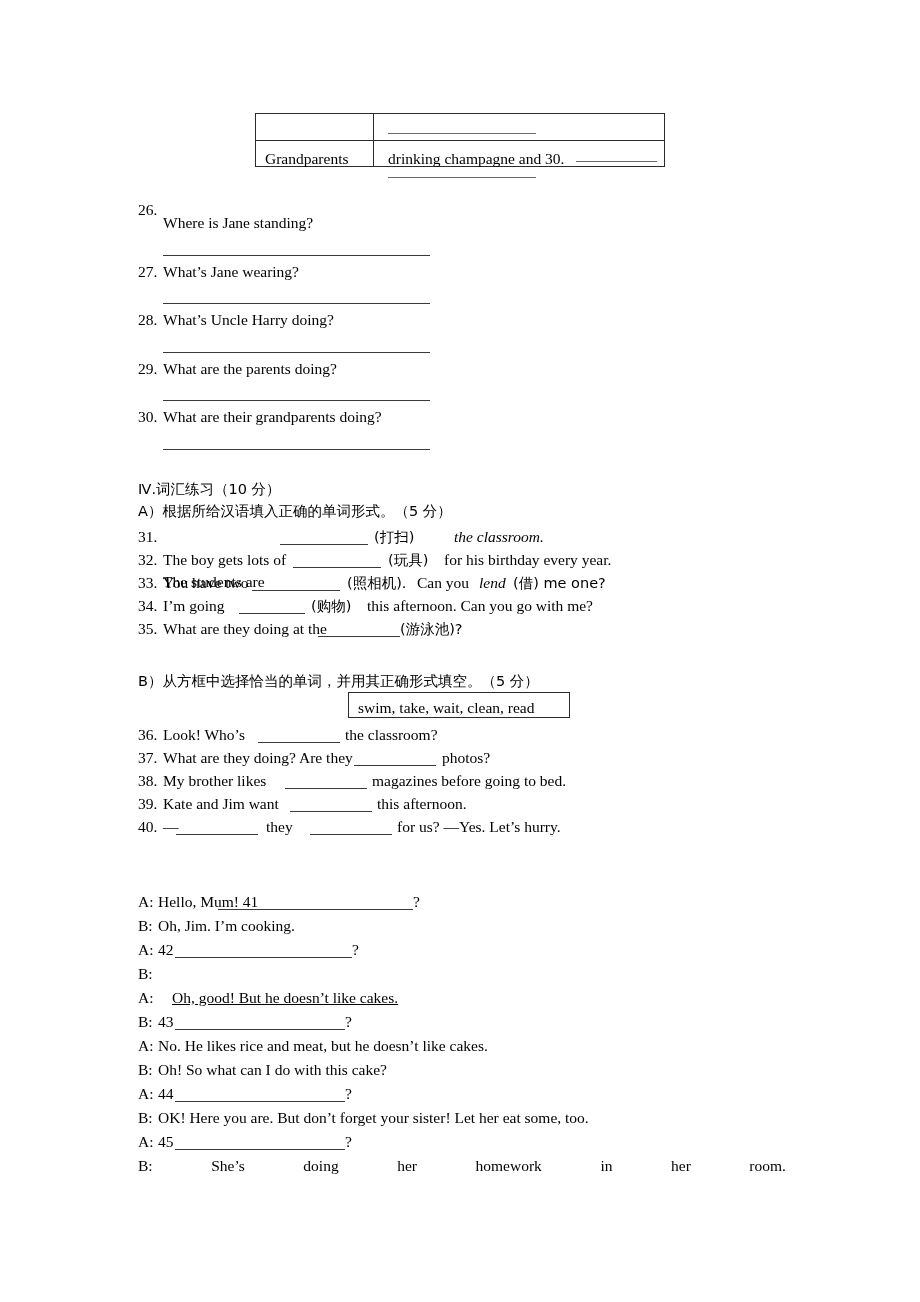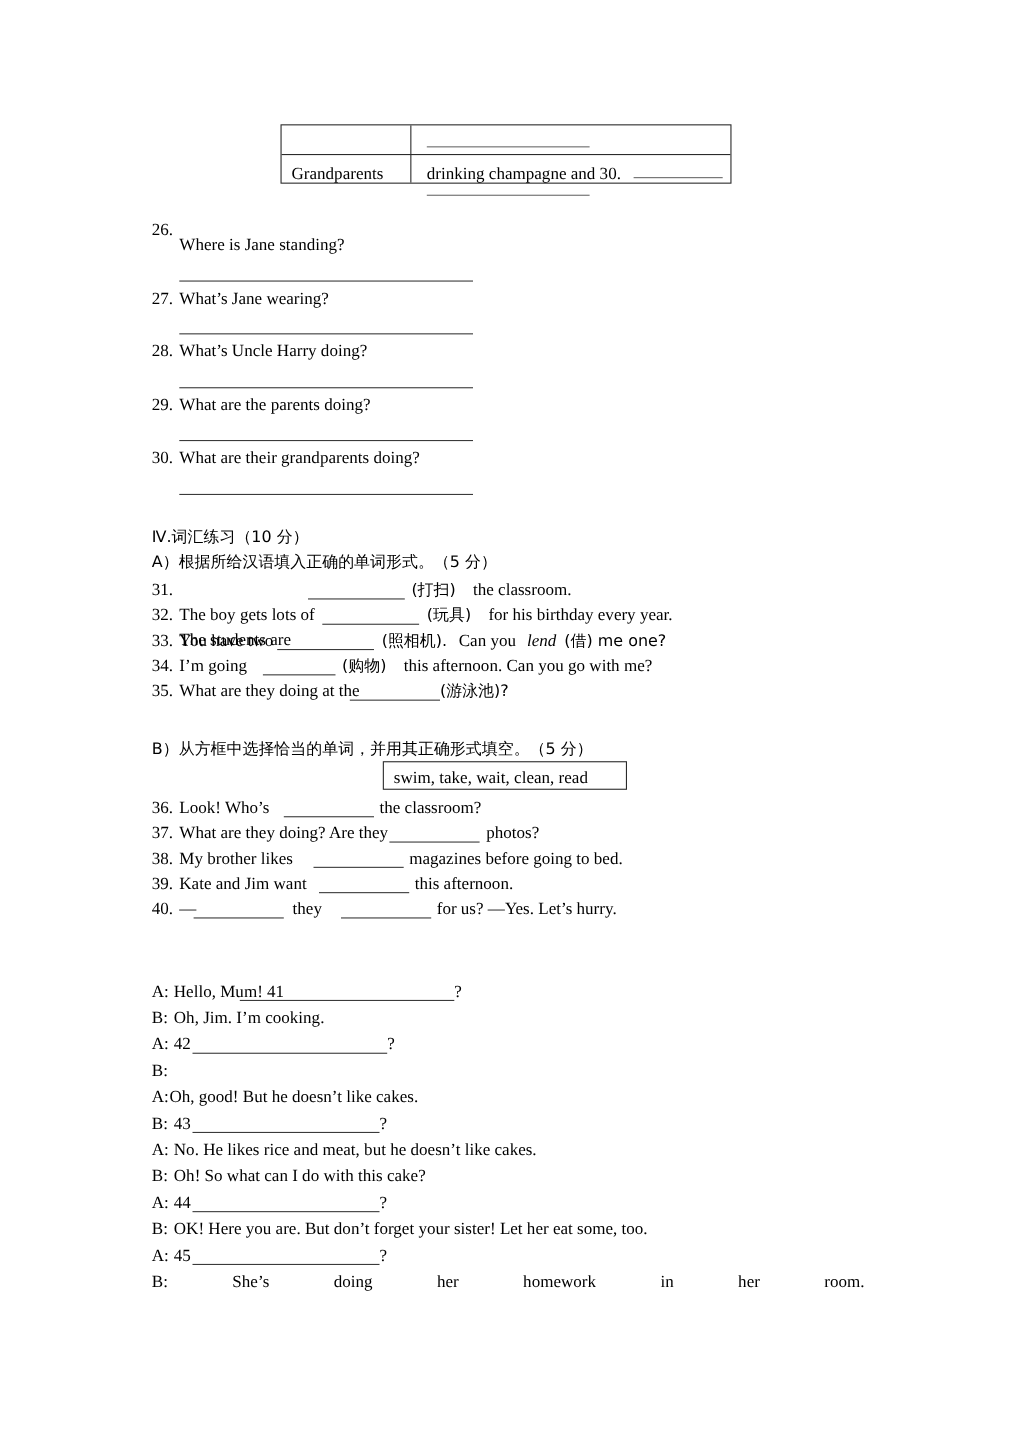--- a/index.html
+++ b/index.html
@@ -131,7 +131,7 @@
   <div class="txt" style="left:163px; top:529px;margin-top:45px;">The students are</div>
   <div class="blank" style="left:280px; top:544px; width:88px;"></div>
   <div class="txt cn" style="left:374px; top:530px;">(打扫)</div>
-  <div class="txt" style="left:430px; top:529px;">the classroom.</div>
+  <div class="txt" style="left:454px; top:529px;font-style:italic;">the classroom.</div>
 
   <div class="txt" style="left:138px; top:552px;">32.</div>
   <div class="txt" style="left:163px; top:552px;">The boy gets lots of</div>

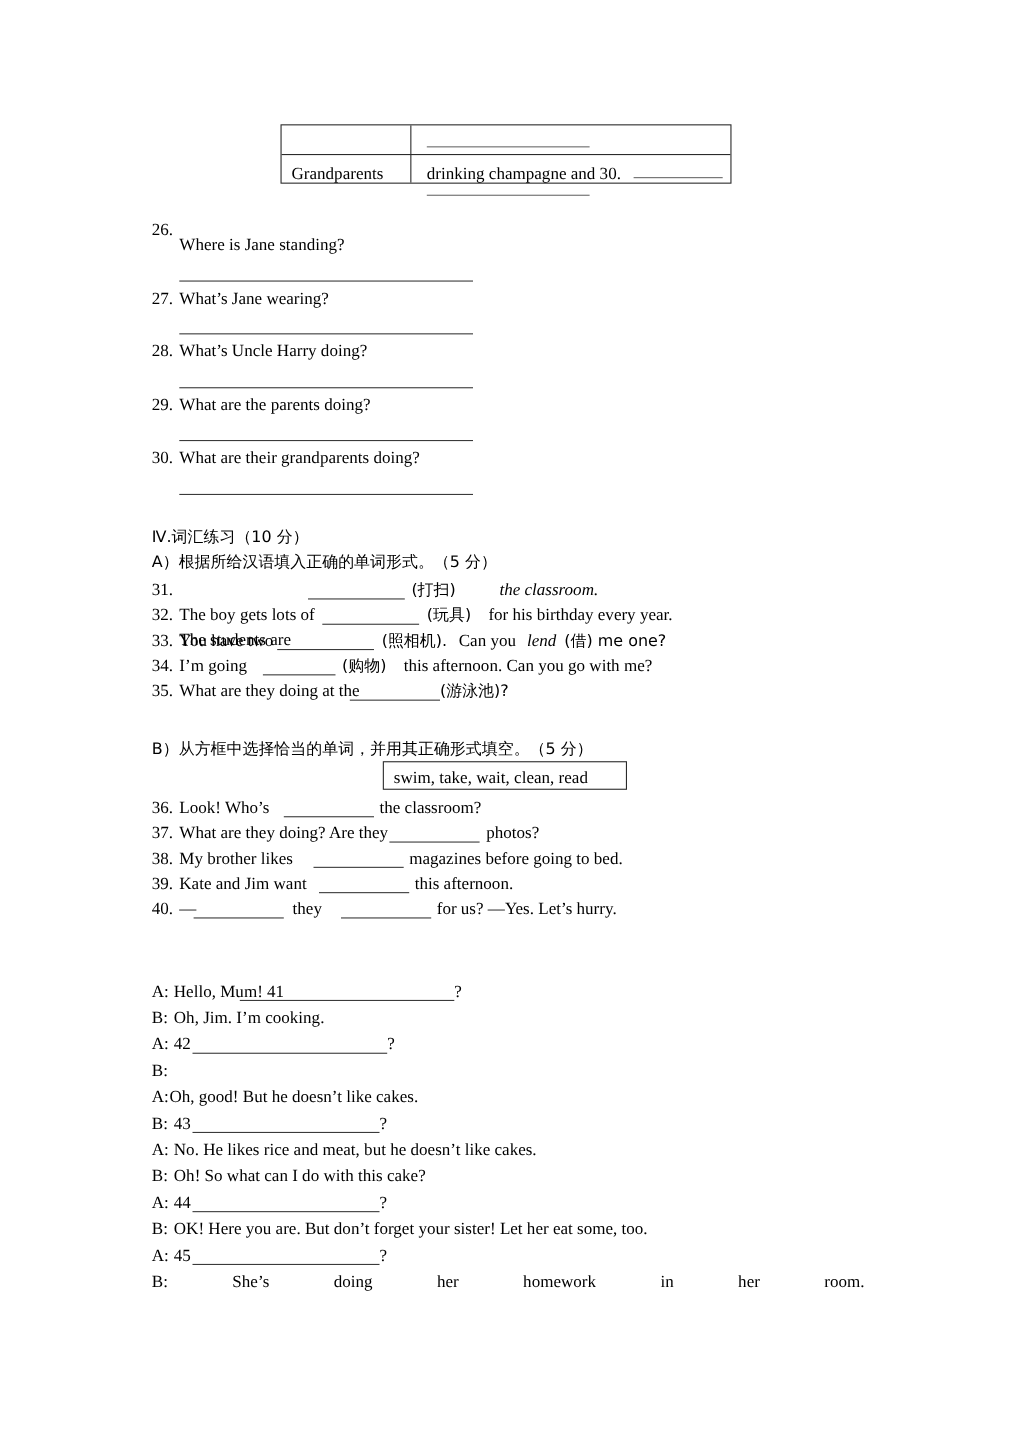--- a/index.html
+++ b/index.html
@@ -208,7 +208,7 @@
   <div class="txt" style="left:138px; top:966px;">B:</div>
 
   <div class="txt" style="left:138px; top:990px;">A:</div>
-  <div class="txt" style="left:154px; top:990px;">Oh, good! But he doesn’t like cakes.</div>
+  <div class="txt" style="left:172px; top:990px;text-decoration:underline;">Oh, good! But he doesn’t like cakes.</div>
 
   <div class="txt" style="left:138px; top:1014px;">B:</div>
   <div class="txt" style="left:158px; top:1014px;">43</div>

